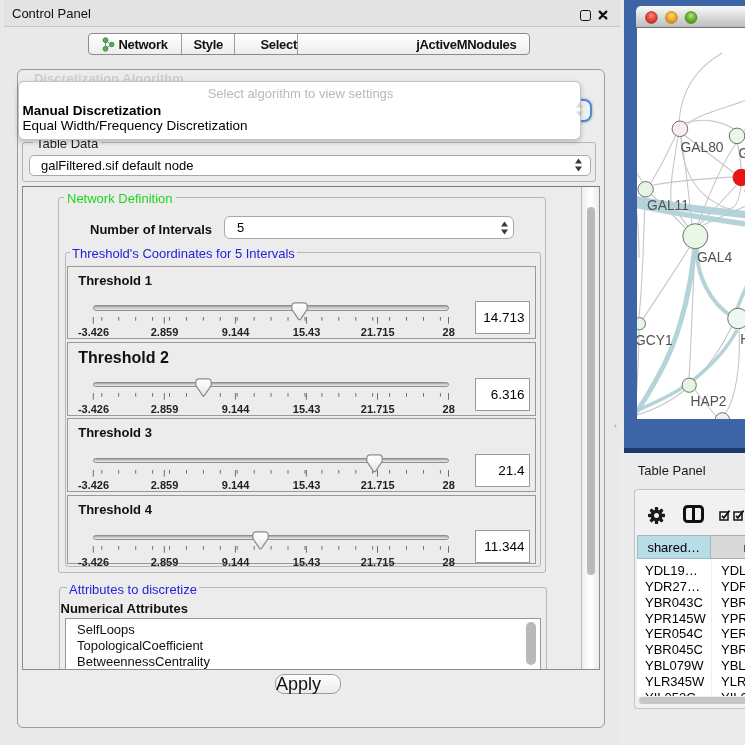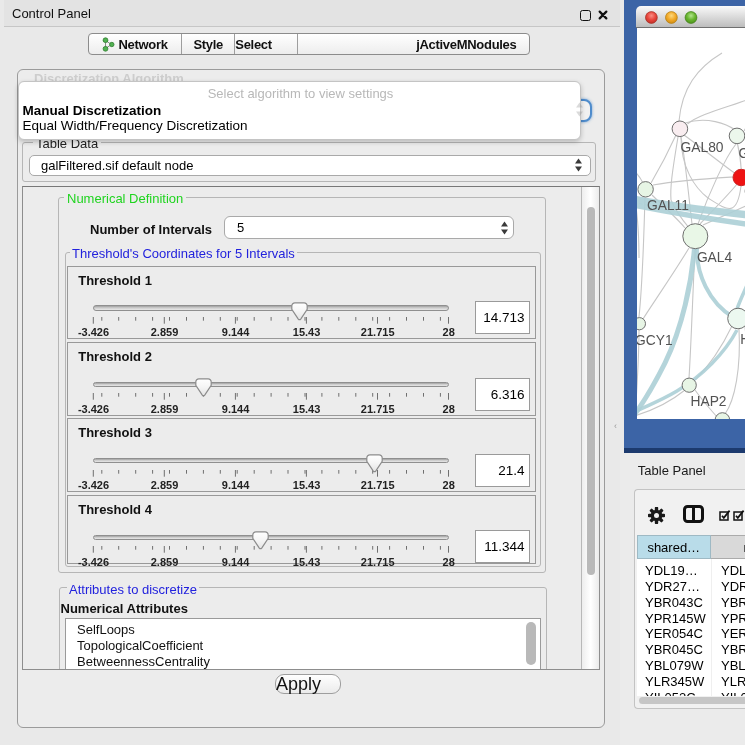--- a/index.html
+++ b/index.html
@@ -22,7 +22,7 @@
           <circle cx="9.8" cy="7.5" r="2.2" fill="#52b152" stroke="#2e7d2e" stroke-width="0.8"></circle>
         </svg>Network</div>
 <div class="abs" style="left:93.19999999999999px;top:0;width:53.10000000000002px;height:22px;border-right:1px solid #9e9e9e;background:transparent;color:#111;font-size:13px;font-weight:bold;letter-spacing:-0.3px;text-align:center;line-height:21px">Style</div>
-<div class="abs" style="left:146.3px;top:0;width:62.69999999999999px;height:22px;border-right:1px solid #9e9e9e;background:transparent;color:#111;font-size:13px;font-weight:bold;letter-spacing:-0.3px;text-align:left;line-height:21px">Select</div>
+<div class="abs" style="left:146.3px;top:0;width:62.69999999999999px;height:22px;border-right:1px solid #9e9e9e;background:transparent;color:#111;font-size:13px;font-weight:bold;letter-spacing:-0.3px;text-align:right;line-height:21px">Select</div>
 <div class="abs" style="left:312.7px;top:0;width:129.3px;height:22px;background:transparent;color:#111;font-size:13px;font-weight:bold;letter-spacing:-0.3px;text-align:center;line-height:21px">jActiveMNodules</div>
 </div>
 <div class="abs" style="left:12.5px;top:69px;width:588.5px;height:659px;border:1px solid #9b9b9b;border-radius:6px;background:#ececec"></div>

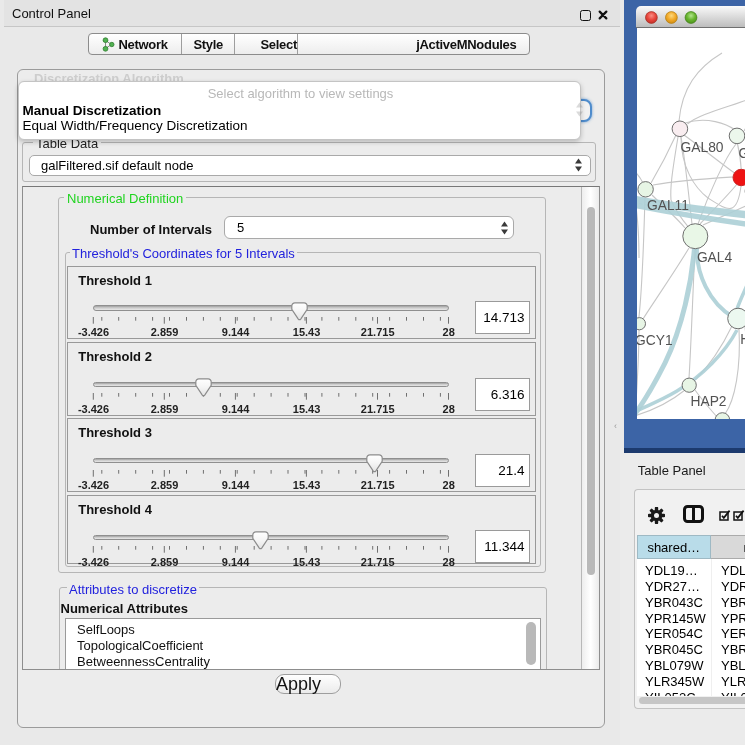--- a/index.html
+++ b/index.html
@@ -36,7 +36,7 @@
     </svg>
 <div class="abs" style="left:17.5px;top:185.5px;width:578.5px;height:484.5px;border:1px solid #8d8d8d;border-top-color:#787878;background:#ececec;overflow:hidden">
 <div class="abs" style="left:35.2px;top:10.5px;width:488.8px;height:375.7px;border:1px solid #b6b6b6;border-radius:3px"></div>
-<div class="abs" style="left:41.5px;top:4.0px;background:#ececec;padding:0 3px;font-size:13px;color:#1fd41f">Numerical Definition</div>
+<div class="abs" style="left:41.5px;top:4.0px;background:#ececec;padding:0 3px;font-size:13px;color:#1fd41f">Network Definition</div>
 <div class="abs" style="left:67.5px;top:35.0px;font-size:13px;font-weight:bold;color:#111">Number of Intervals</div>
 <div class="abs" style="left:201.5px;top:29.5px;width:290px;height:23px;background:#fff;border:1px solid #a9a9a9;border-radius:6px;font-size:13px;line-height:21px;padding-left:12px">5</div>
 <svg class="abs" style="left:477.5px;top:34.0px;width:9px;height:14px" viewBox="0 0 9 14">

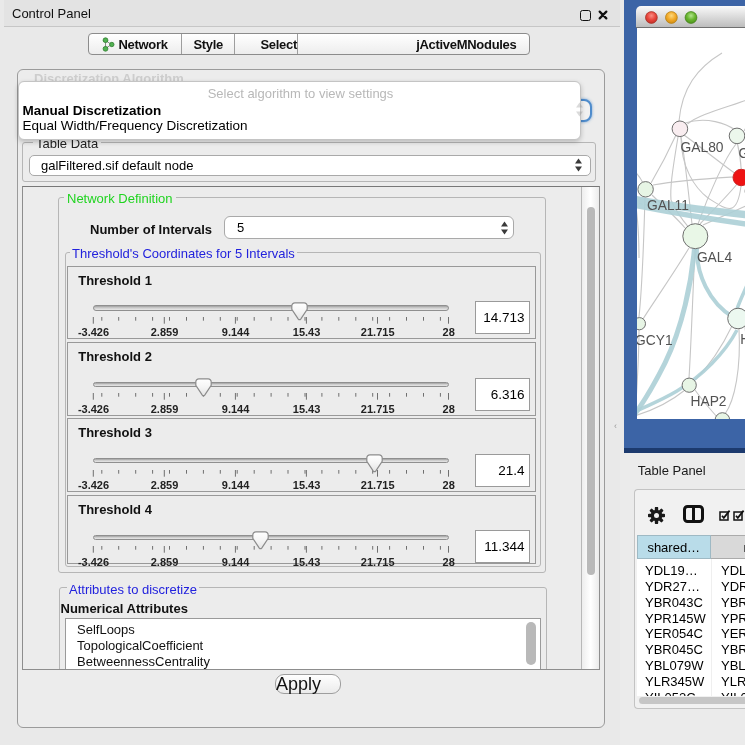--- a/index.html
+++ b/index.html
@@ -96,7 +96,7 @@
 <div style="position:absolute;left:407.3px;top:34.5px;width:55px;height:33px;background:#fff;border:1px solid #9a9a9a;box-sizing:border-box;font-size:13.5px;color:#000;text-align:right;line-height:31px;padding-right:5px">14.713</div>
 </div>
 <div style="position:absolute;left:44.7px;top:155.5px;width:468.8px;height:73.7px;border:1px solid #999;background:#ececec;box-sizing:border-box">
-<div style="position:absolute;left:10px;top:6px;font-size:13px;font-weight:bold;color:#111">Threshold 2</div>
+<div style="position:absolute;left:10px;top:6px;font-size:16px;font-weight:bold;color:#111">Threshold 2</div>
 <div style="position:absolute;left:25.3px;top:38.8px;width:355.5px;height:5.3px;border:1px solid #8f8f8f;border-radius:3px;background:linear-gradient(180deg,#9f9f9f,#cccccc 45%,#e8e8e8);box-sizing:border-box"></div>
 <svg style="position:absolute;left:0;top:50.4px;width:469px;height:8px" viewBox="0 0 469 8">
           <line x1="33.8" y1="0" x2="33.8" y2="3.7" stroke="#6f6f6f" stroke-width="1"></line>

